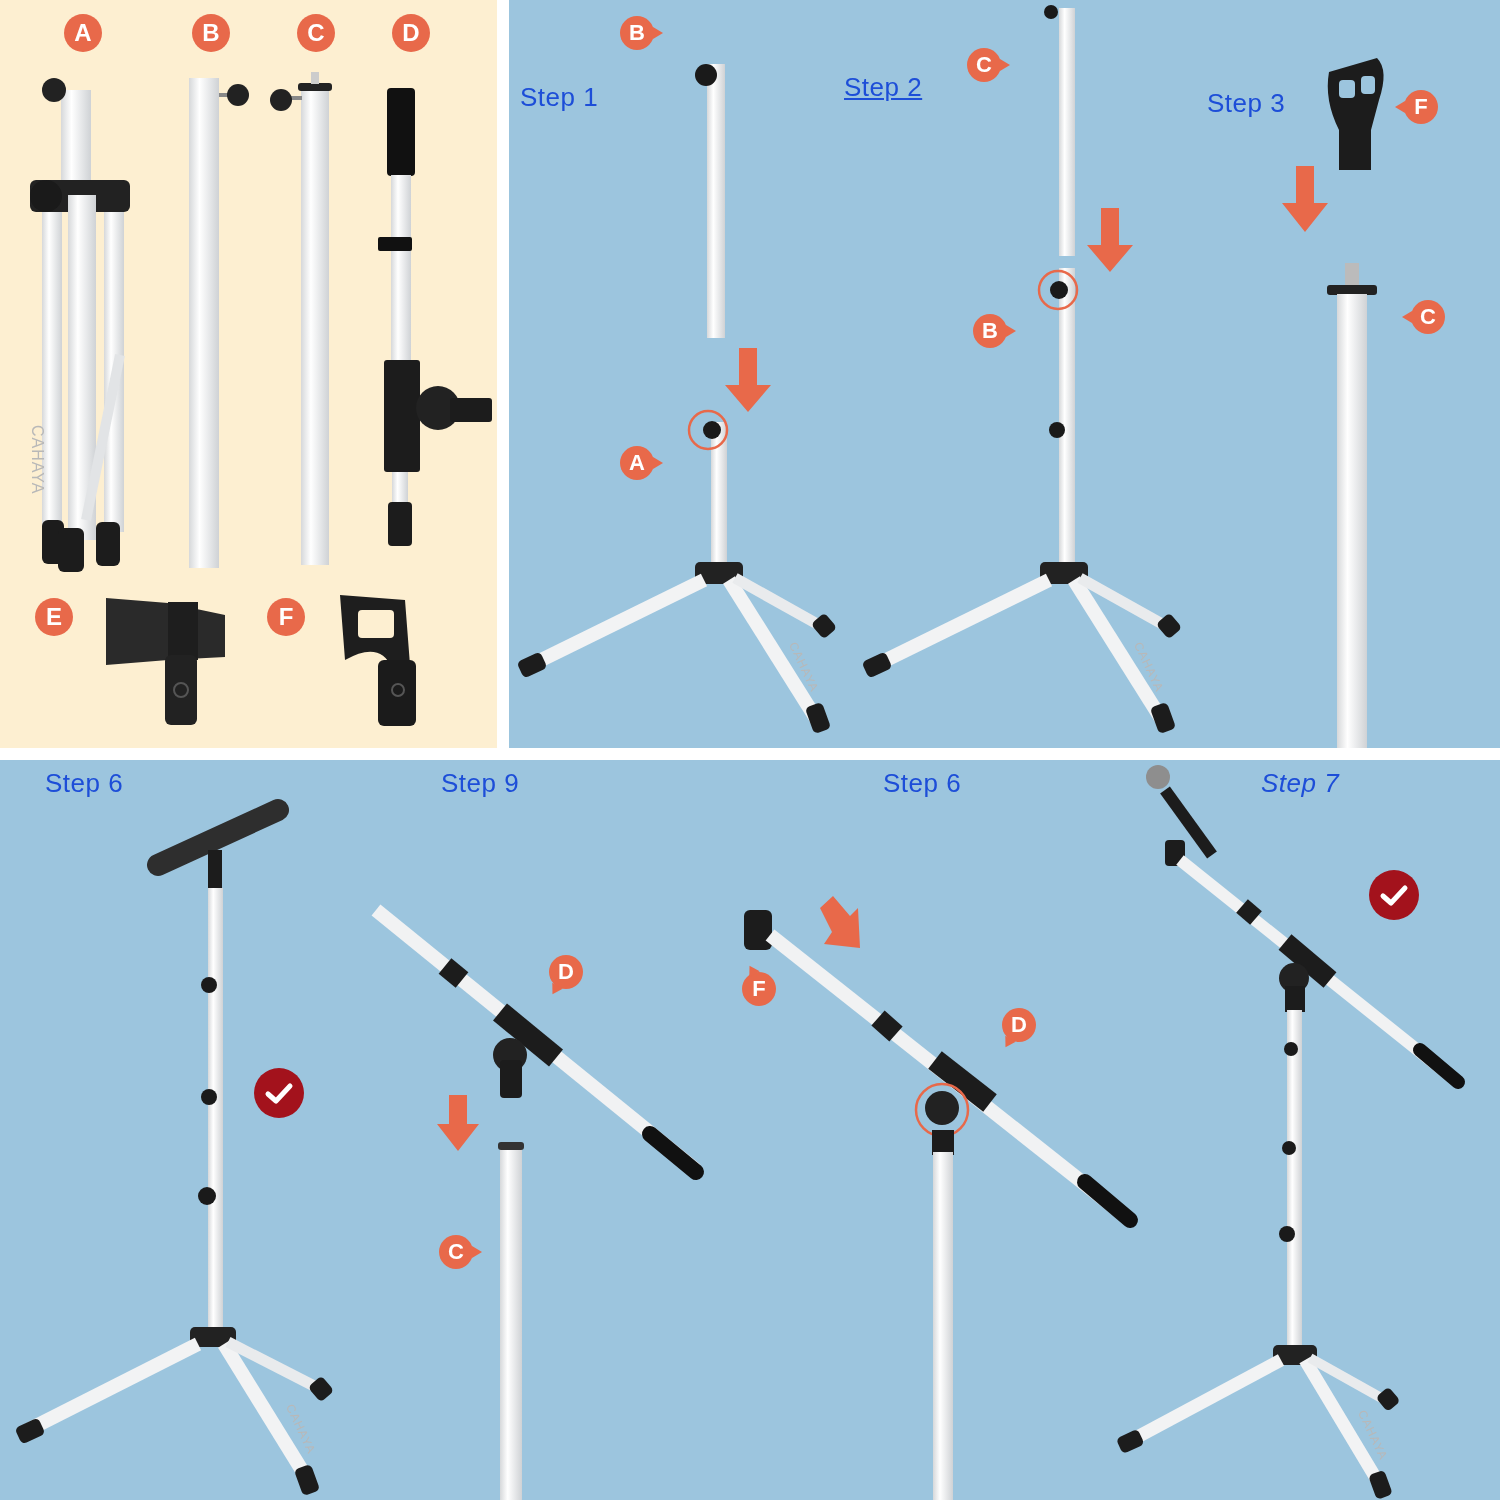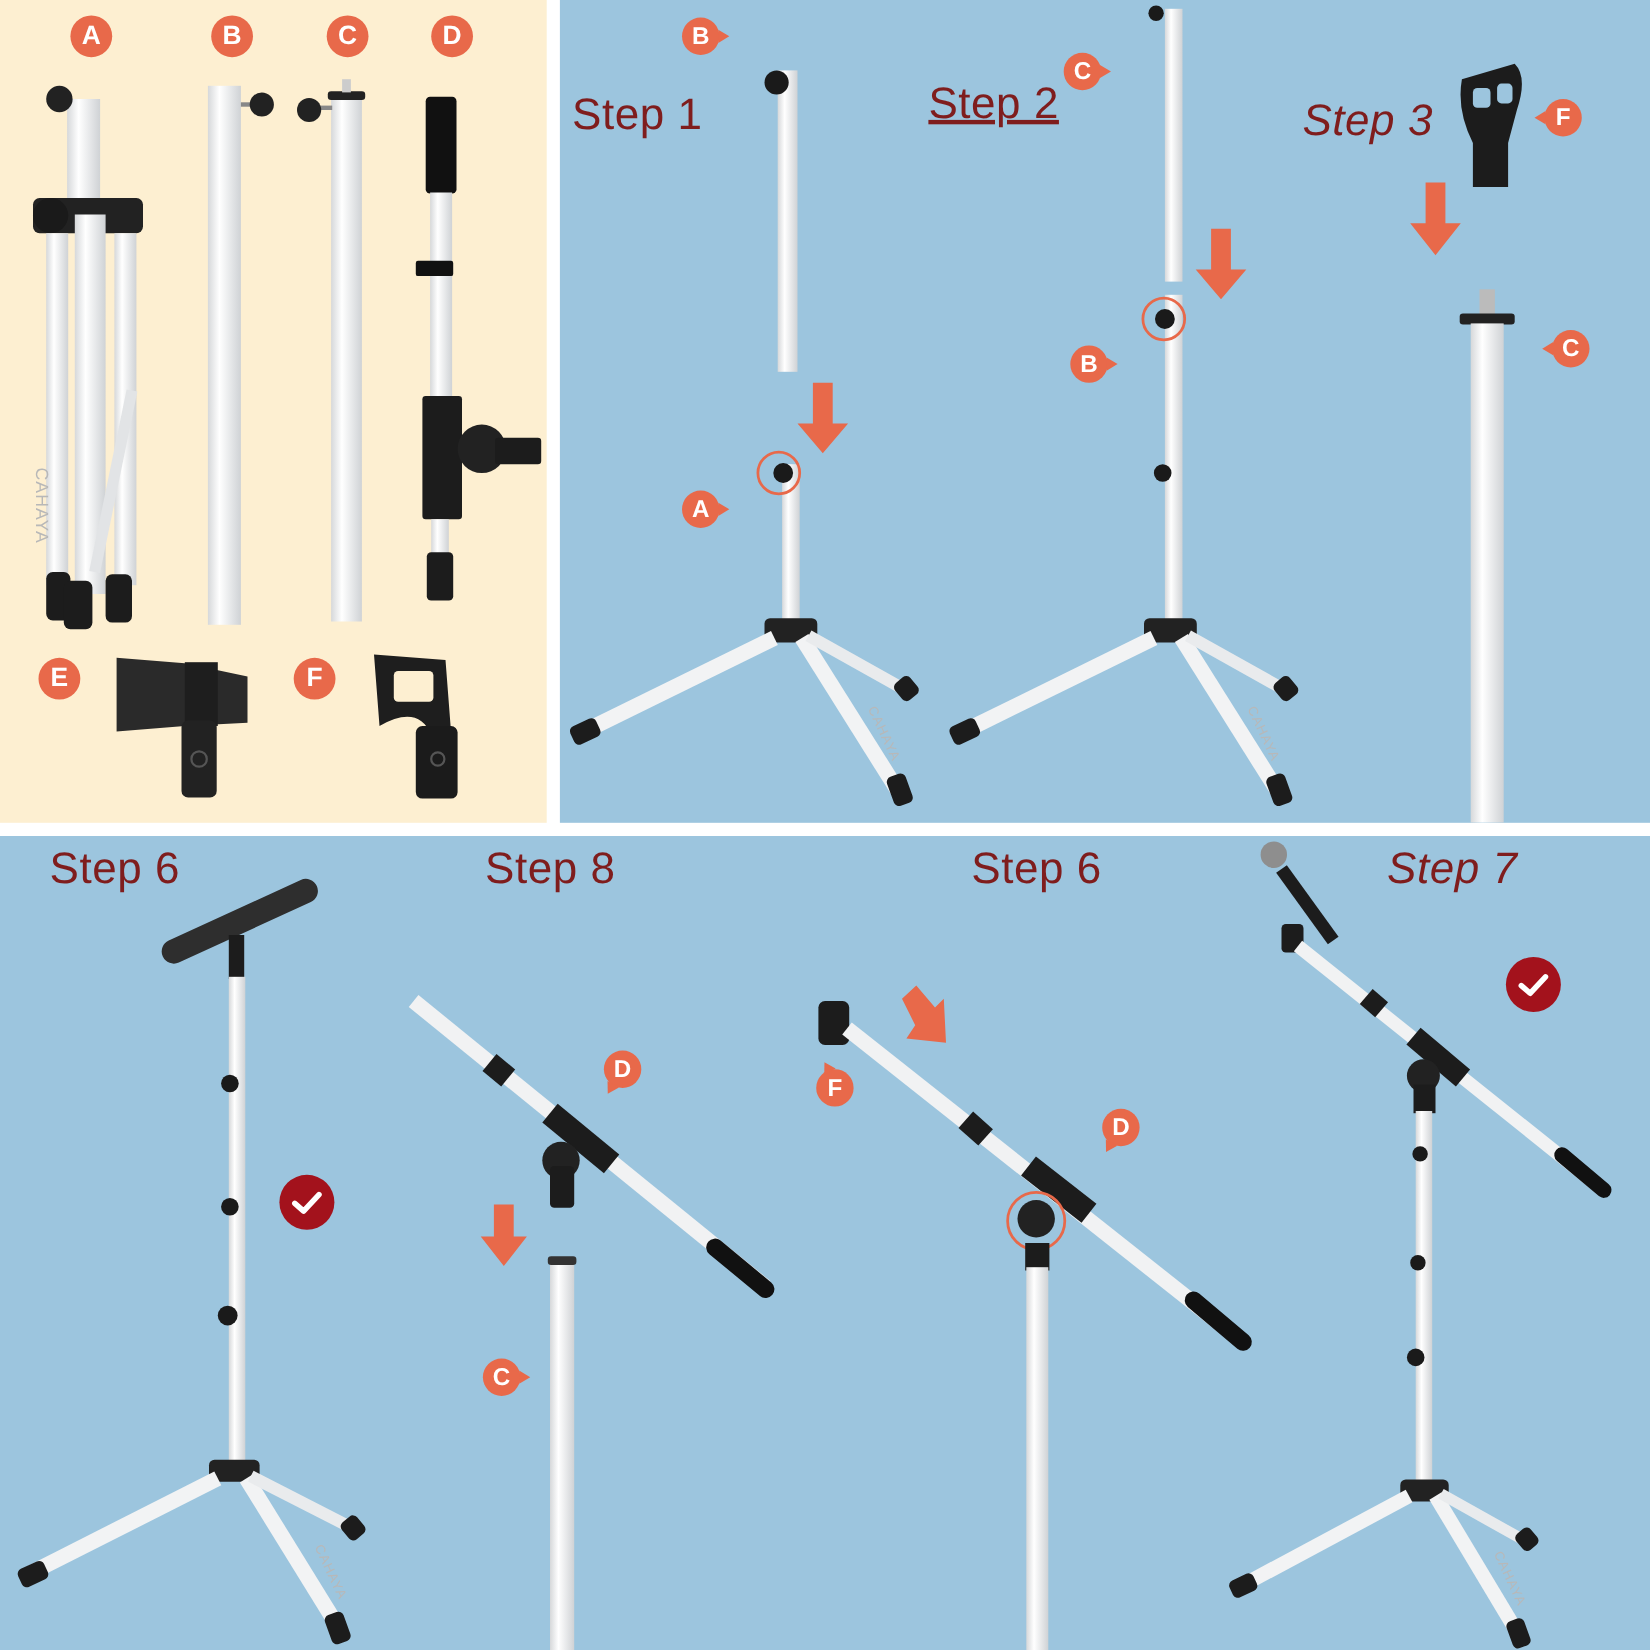--- a/index.html
+++ b/index.html
@@ -15,7 +15,7 @@
   .tail-l{left:-9px;top:50%;margin-top:-6px;border-top:6px solid transparent;border-bottom:6px solid transparent;border-right:10px solid #e8694a;}
   .tail-bl{left:0px;bottom:-6px;border-left:6px solid transparent;border-right:6px solid transparent;border-top:10px solid #e8694a;transform:rotate(30deg);}
   .tail-tl{left:4px;top:-7px;border-left:6px solid transparent;border-right:6px solid transparent;border-bottom:10px solid #e8694a;transform:rotate(-30deg);}
-  .step-label{position:absolute;font-size:40px;color:#7f1d1d;font-weight:normal;white-space:nowrap;letter-spacing:0.5px;}
+  .step-label{position:absolute;font-size:26px;color:#1d4ed8;font-weight:normal;white-space:nowrap;letter-spacing:0.5px;}
   .check{position:absolute;width:50px;height:50px;border-radius:50%;background:#a3121c;display:flex;align-items:center;justify-content:center;}
   svg.art{position:absolute;left:0;top:0;overflow:visible;}
   .brand{position:absolute;font-size:16px;color:#b8b8b8;letter-spacing:1px;white-space:nowrap;}

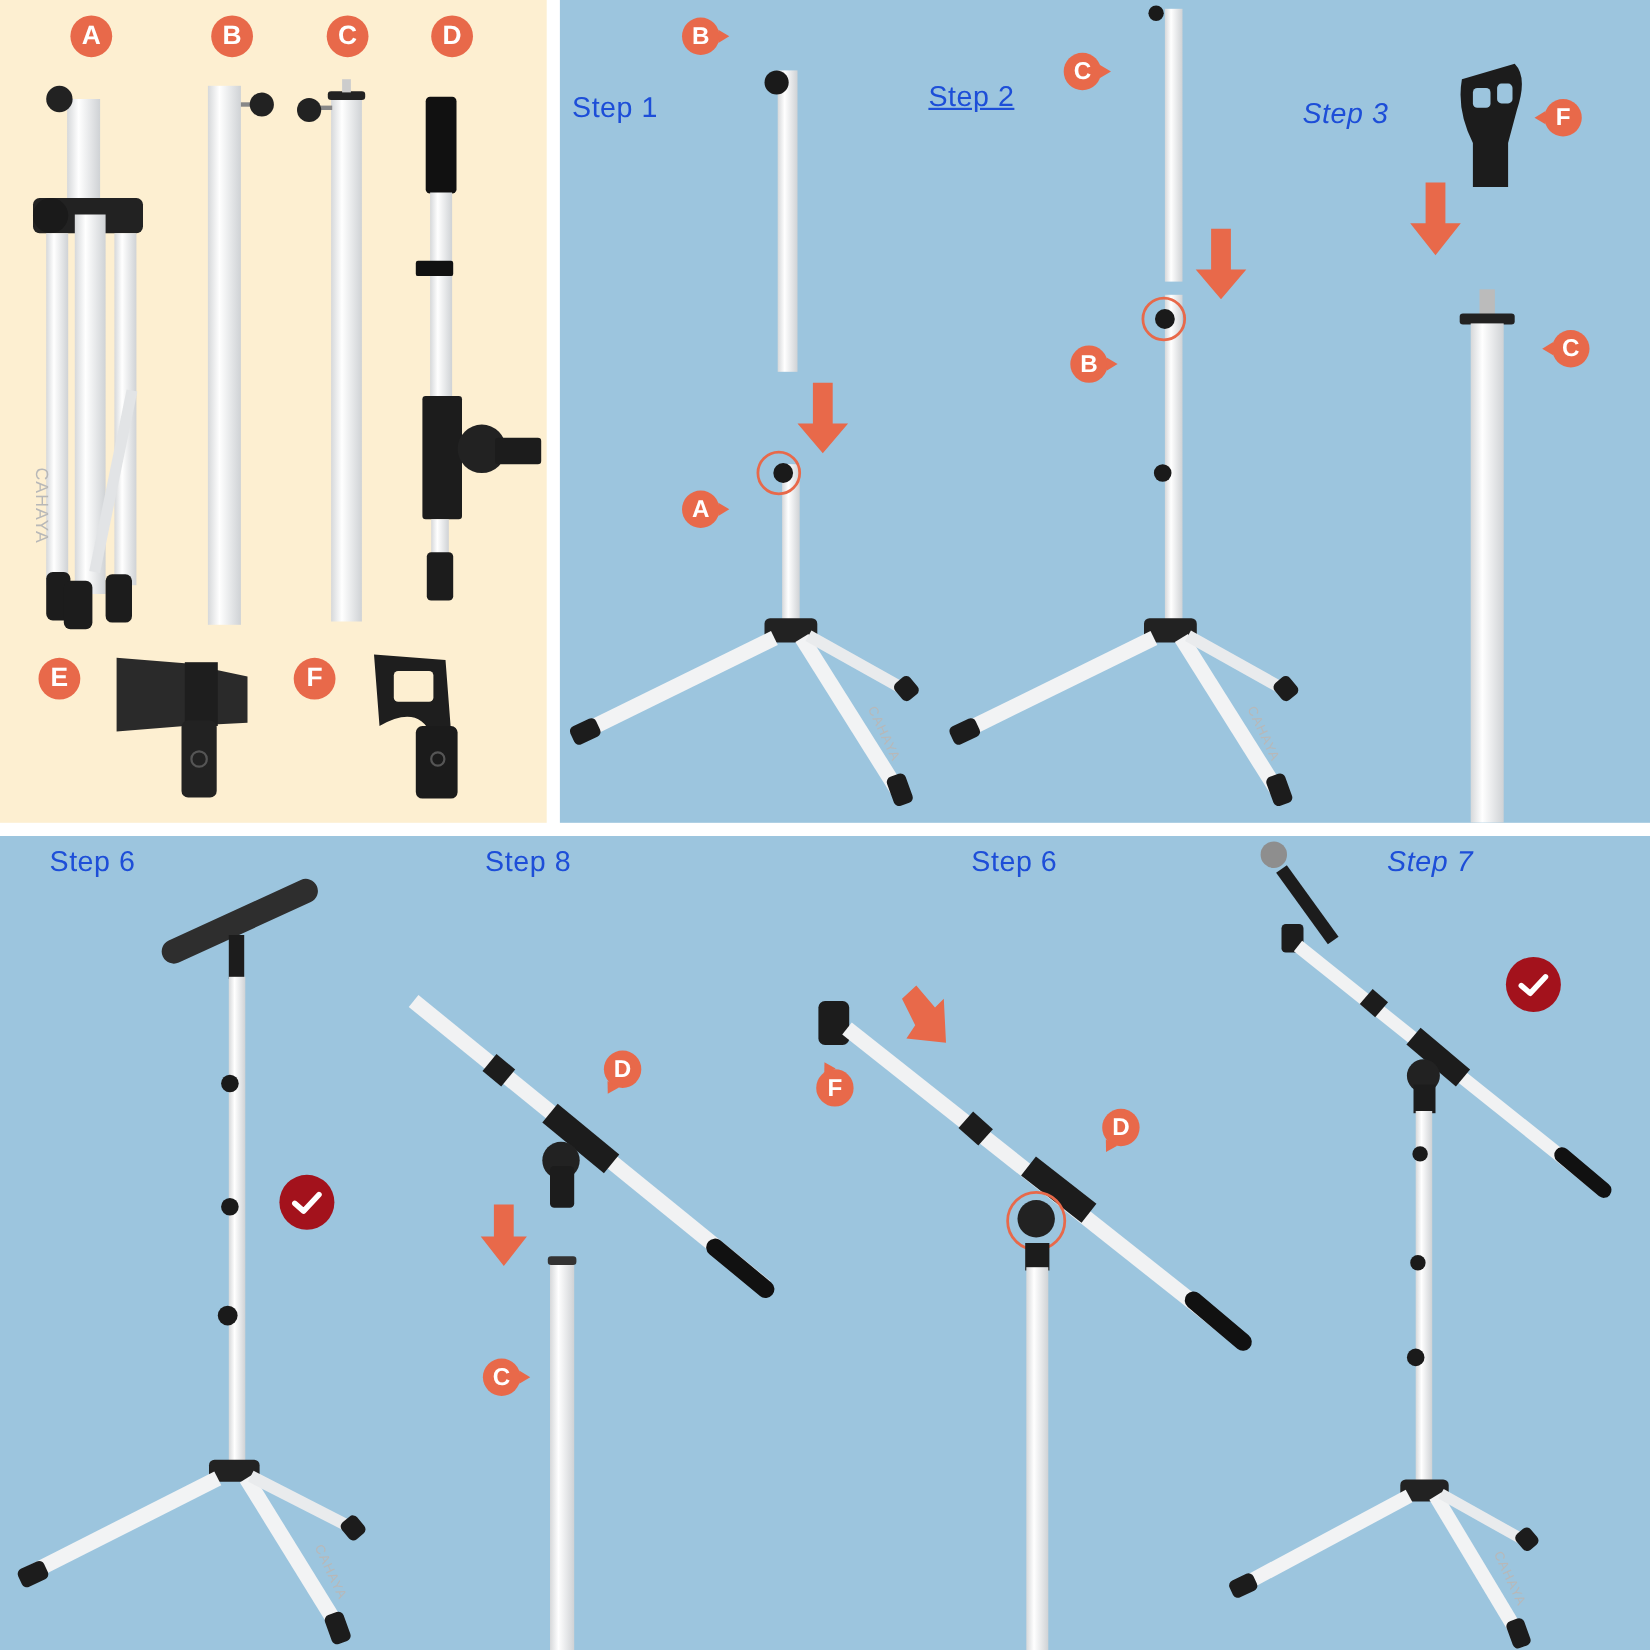--- a/index.html
+++ b/index.html
@@ -152,7 +152,7 @@
 
   <div class="step-label" style="left:11px;top:82px;">Step 1</div>
   <div class="step-label" style="left:335px;top:72px;text-decoration:underline;">Step 2</div>
-  <div class="step-label" style="left:675px;top:88px;font-style:italic;">Step 3</div>
+  <div class="step-label" style="left:698px;top:88px;">Step 3</div>
 
   <div class="badge small" style="left:111px;top:16px;">
       <span>B</span>

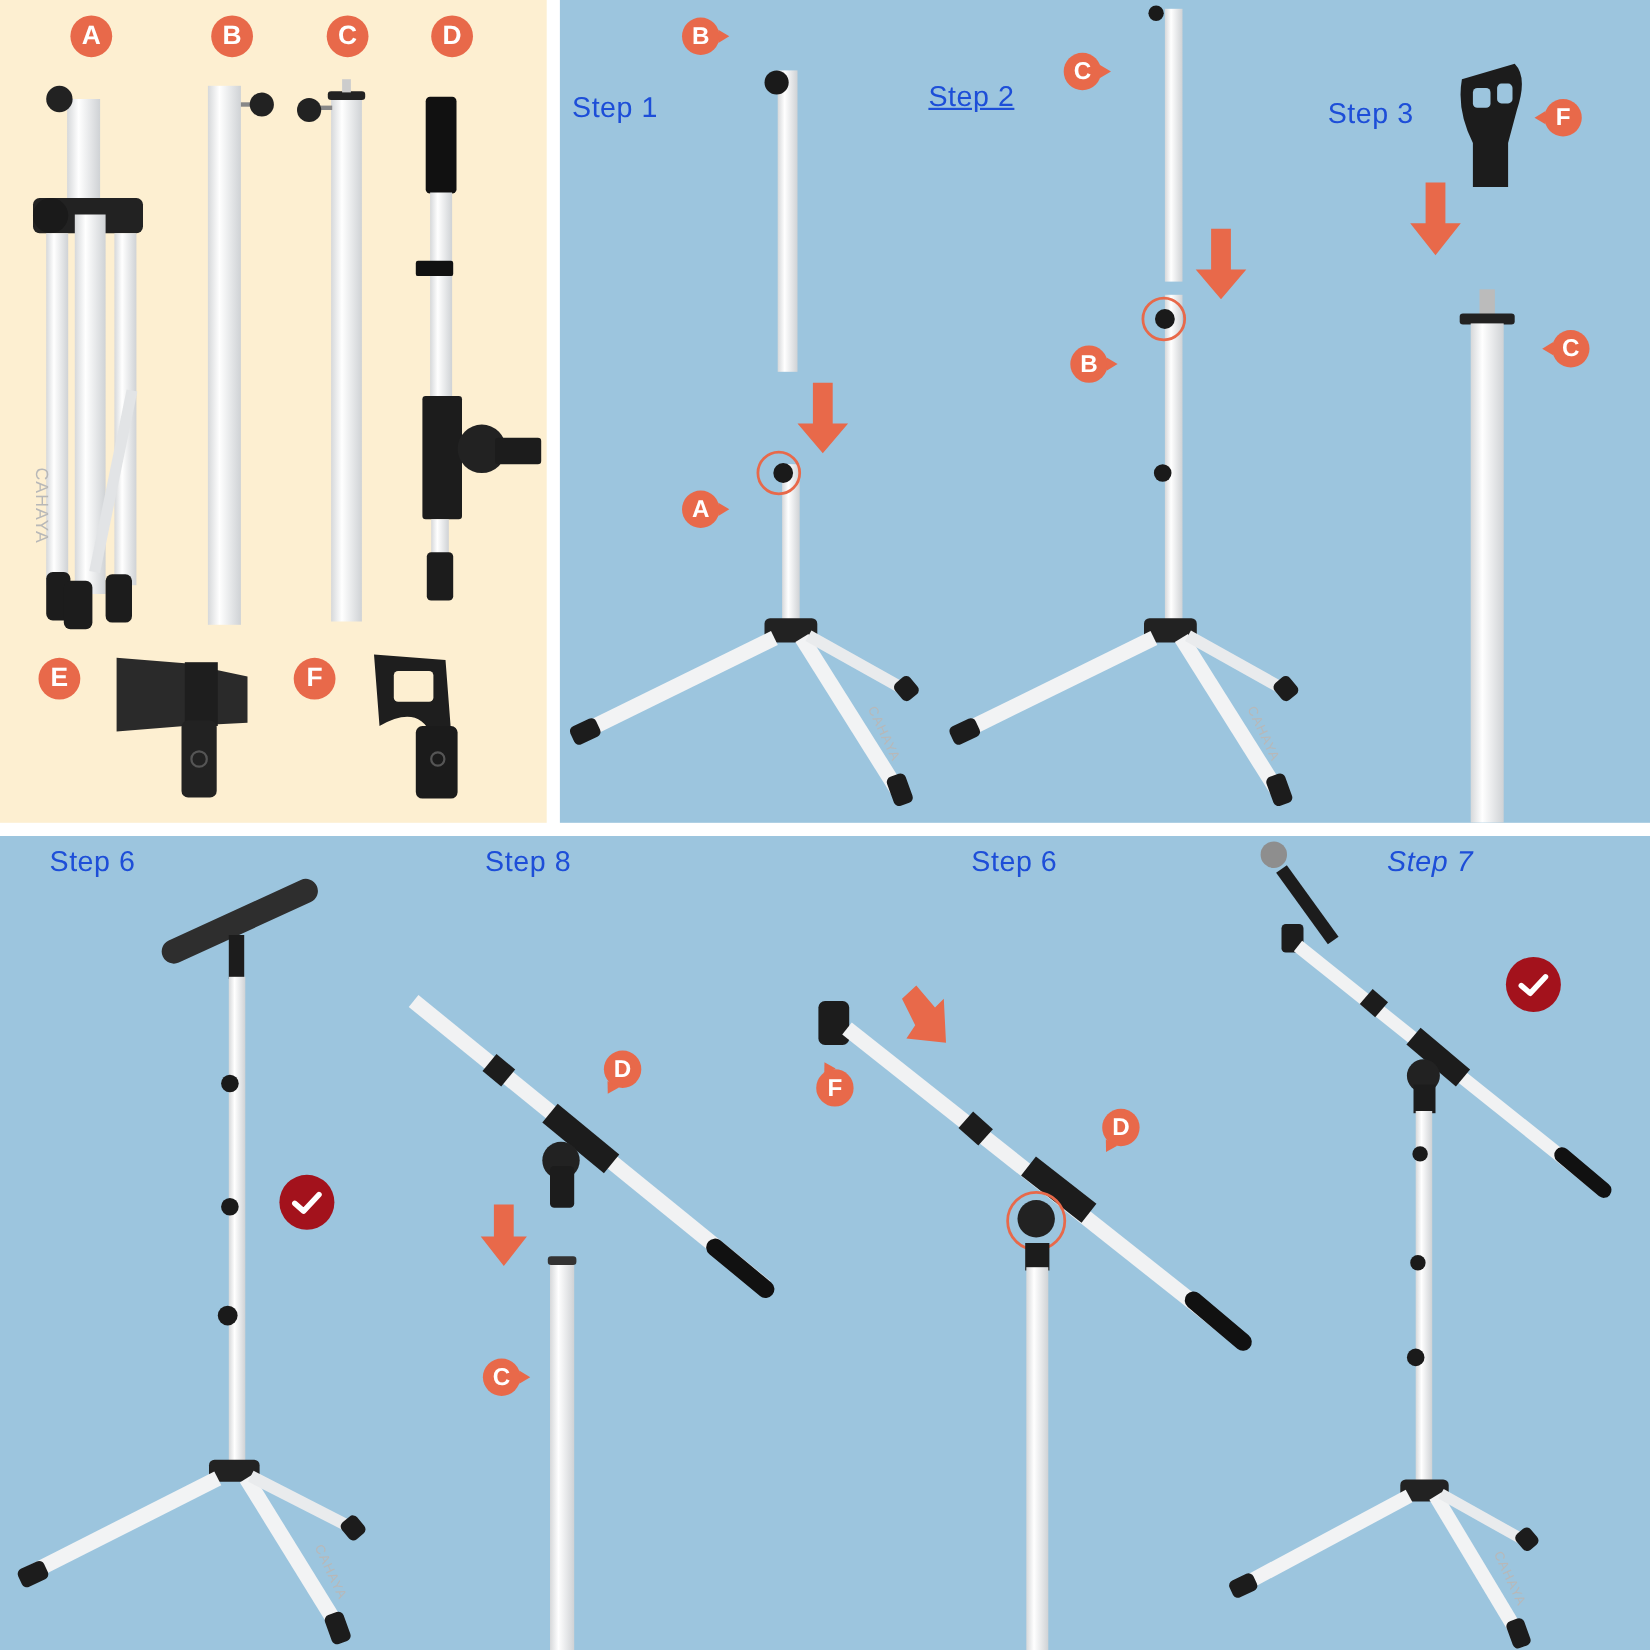--- a/index.html
+++ b/index.html
@@ -251,7 +251,7 @@
   <div class="brand" style="left:1346px;top:668px;transform:rotate(65deg);font-size:12px;">CAHAYA</div>
 
   <div class="step-label" style="left:45px;top:8px;">Step 6</div>
-  <div class="step-label" style="left:441px;top:8px;">Step 8</div>
+  <div class="step-label" style="left:441px;top:8px;">Step 9</div>
   <div class="step-label" style="left:883px;top:8px;">Step 6</div>
   <div class="step-label" style="left:1261px;top:8px;font-style:italic;">Step 7</div>
 

